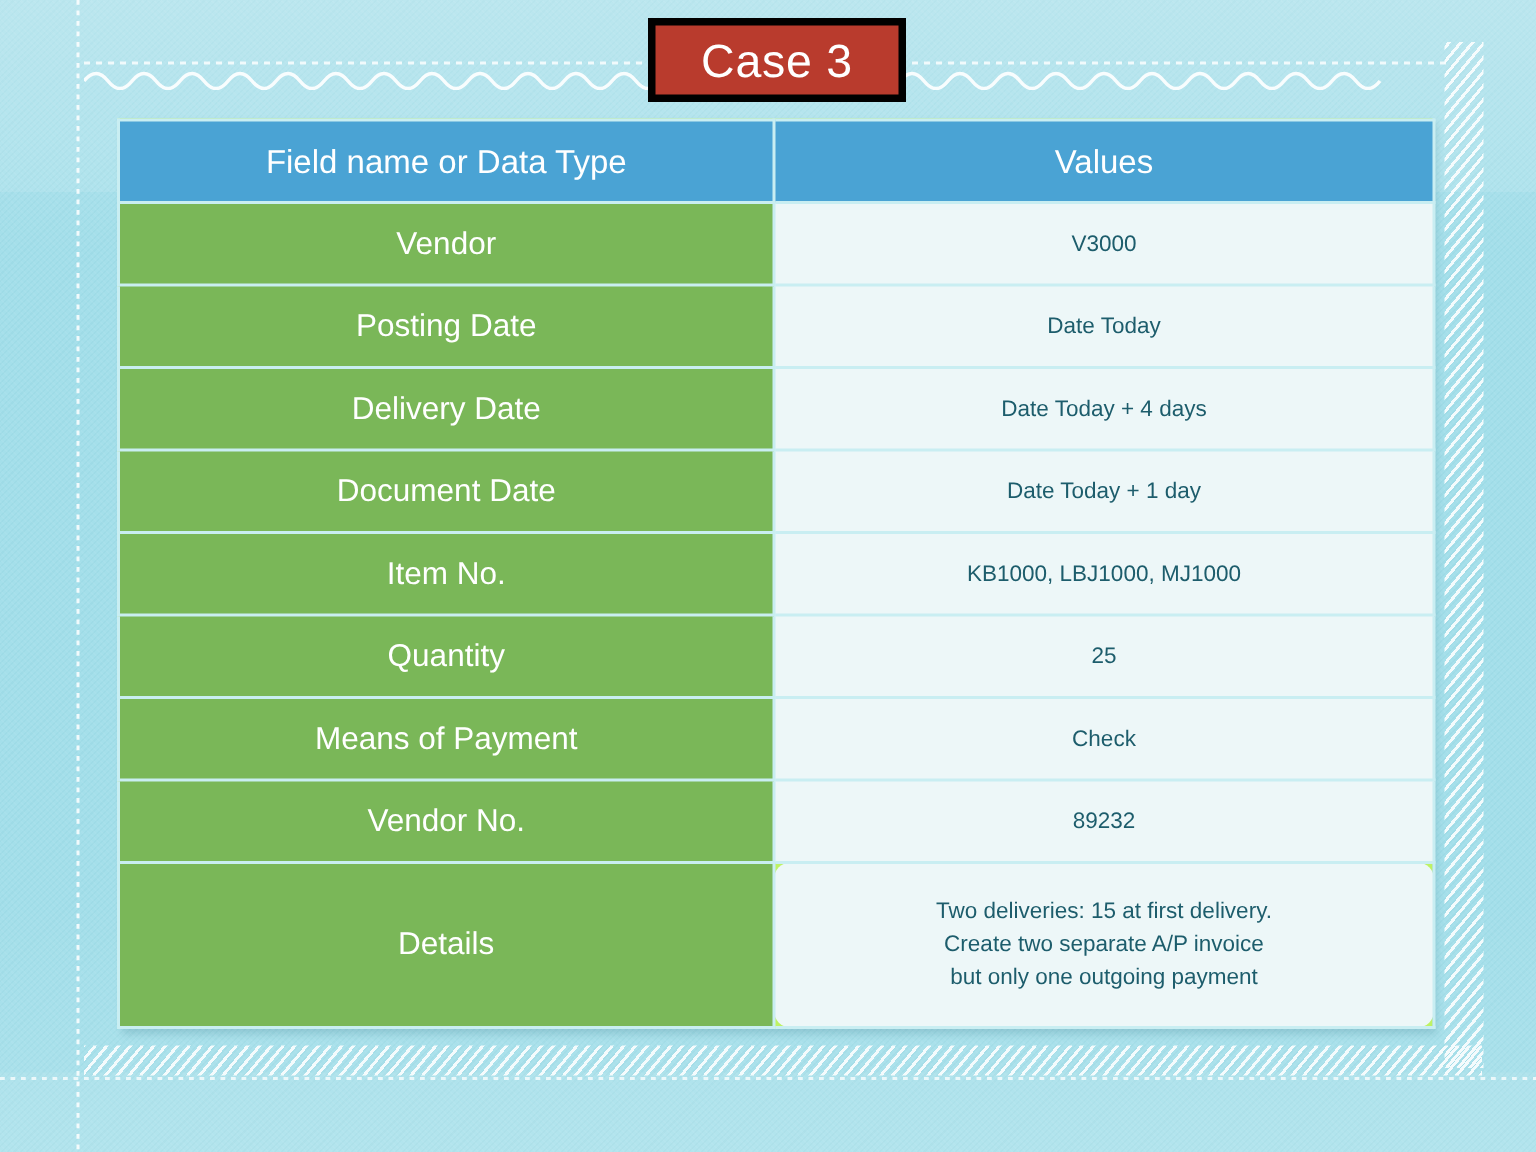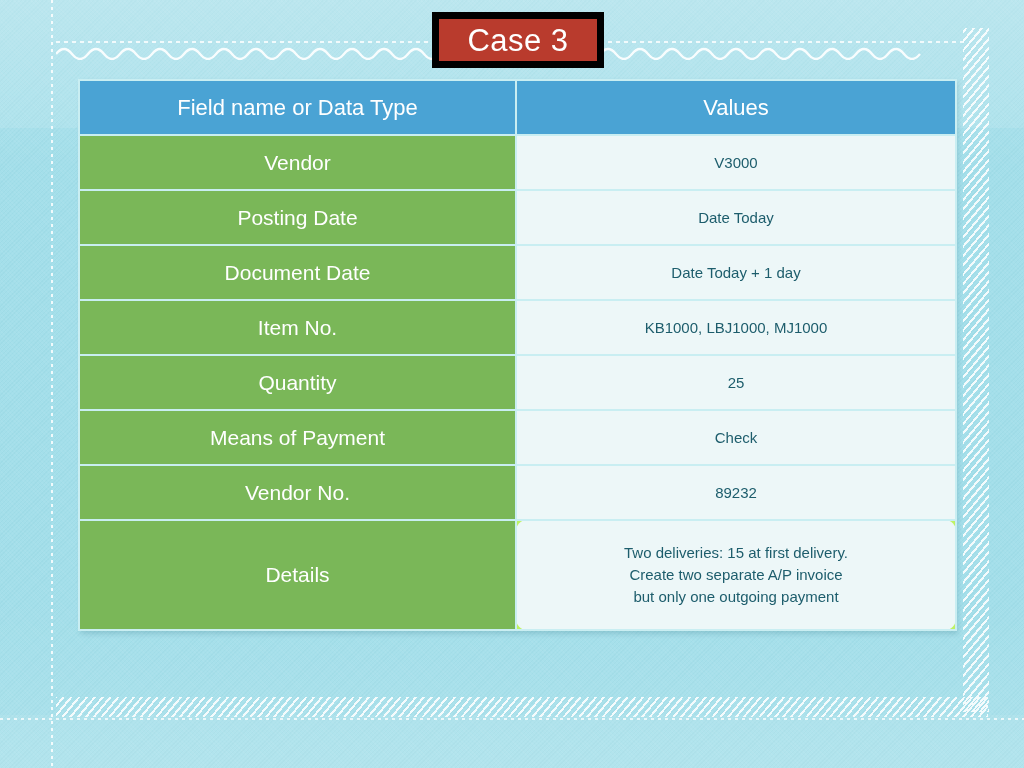--- a/index.html
+++ b/index.html
@@ -84,7 +84,7 @@
     width: 172px;
     height: 56px;
     background: #b93b2d;
-    border: 7px solid #000000;
+    border: 5px solid #000000;
     box-sizing: border-box;
     display: flex;
     align-items: center;

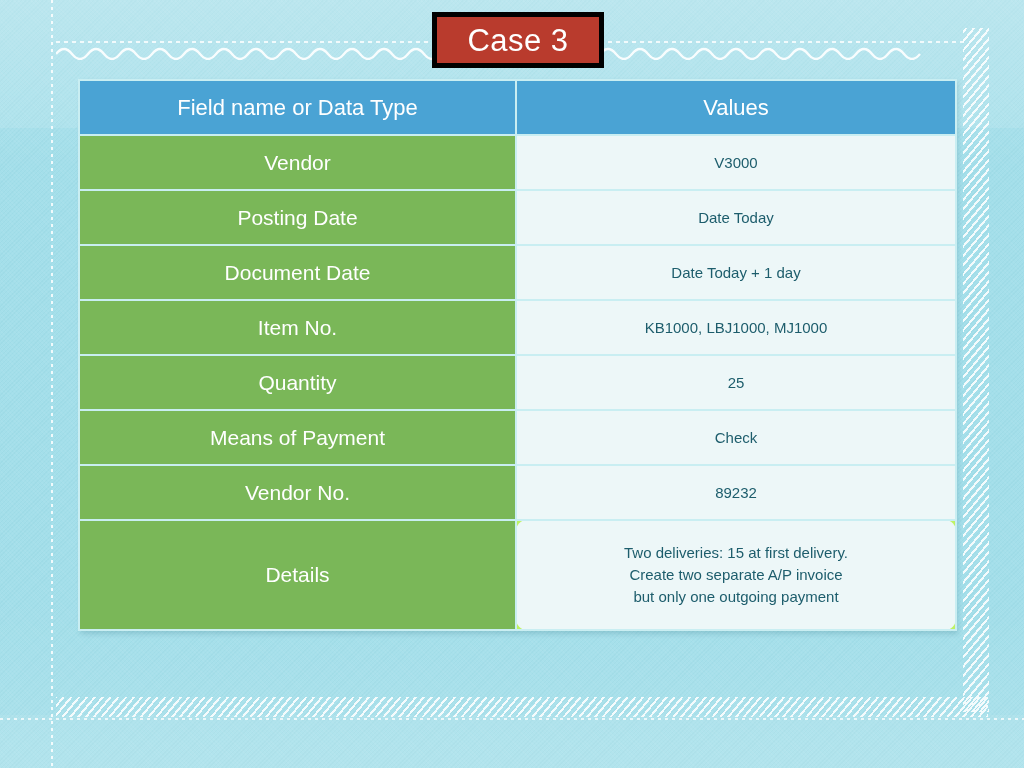--- a/index.html
+++ b/index.html
@@ -205,6 +205,10 @@
         <td class="value-cell">Date Today</td>
       </tr>
       <tr>
+        <td class="label-cell">Delivery Date</td>
+        <td class="value-cell">Date Today + 4 days</td>
+      </tr>
+      <tr>
         <td class="label-cell">Document Date</td>
         <td class="value-cell">Date Today + 1 day</td>
       </tr>

